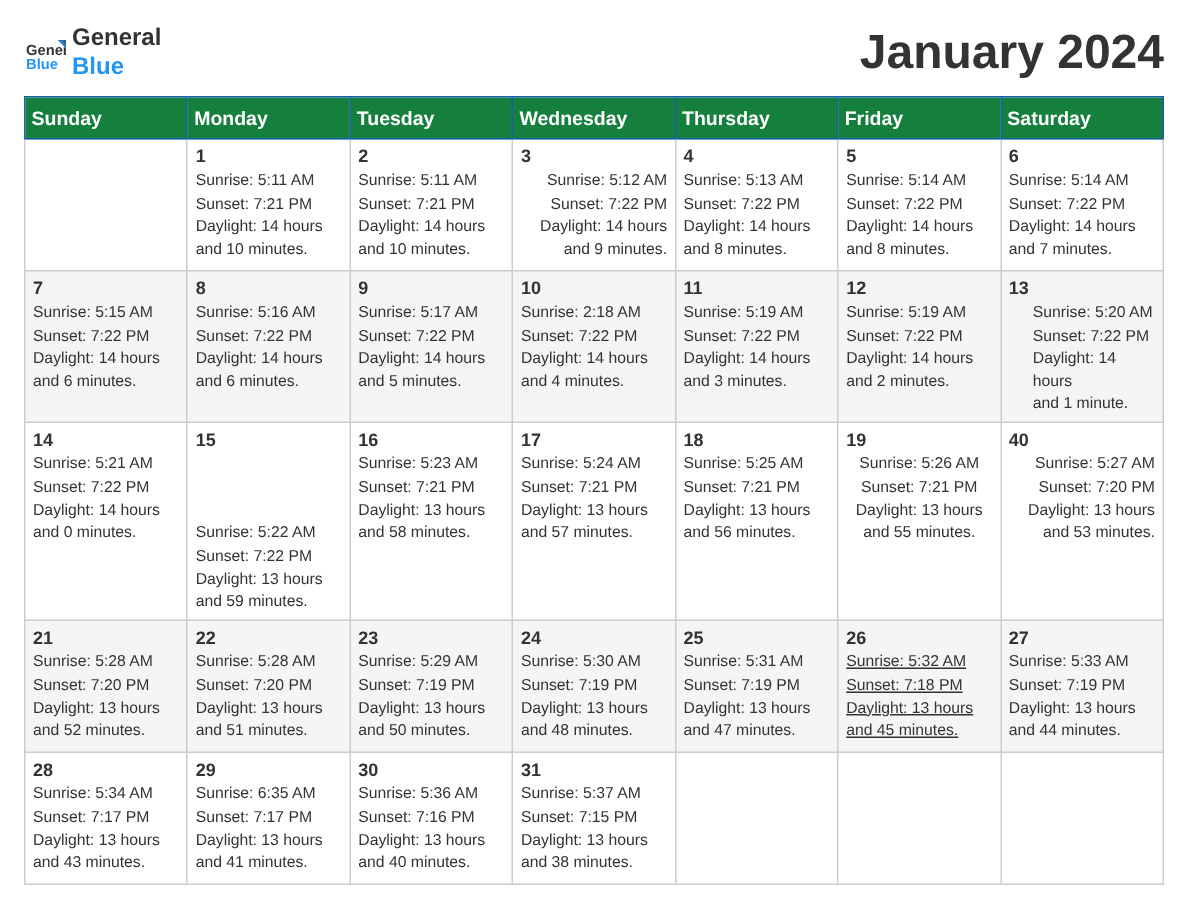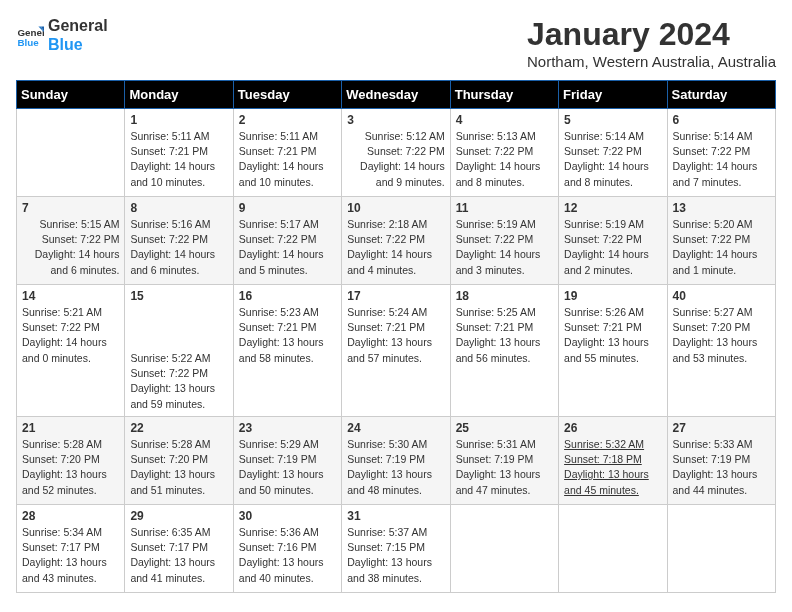--- a/index.html
+++ b/index.html
@@ -26,6 +26,7 @@
       height: 28px;
     }
     .title-block {
+      text-align: right;
     }
     .month-title {
       font-size: 32px;

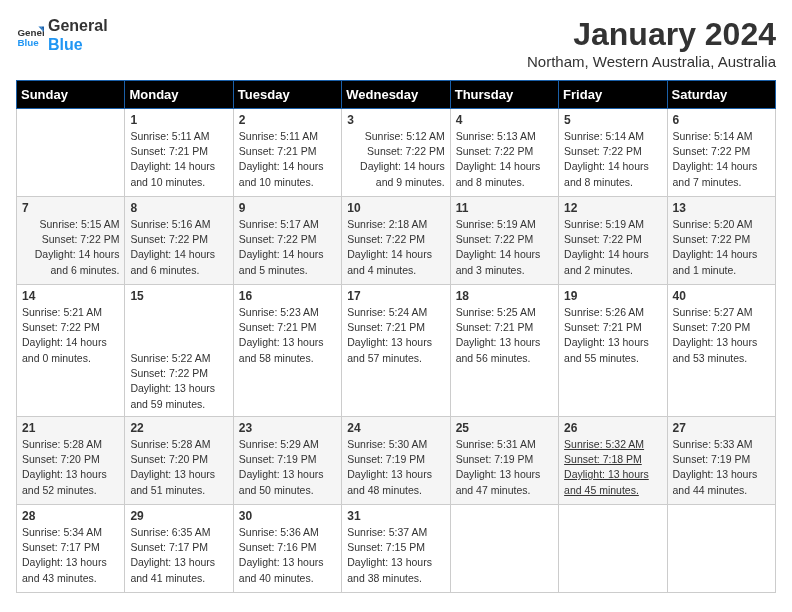--- a/index.html
+++ b/index.html
@@ -95,7 +95,6 @@
   </div>
   <div class="title-block">
     <div class="month-title">January 2024</div>
-    <div class="location">Northam, Western Australia, Australia</div>
   </div>
 </div>
 

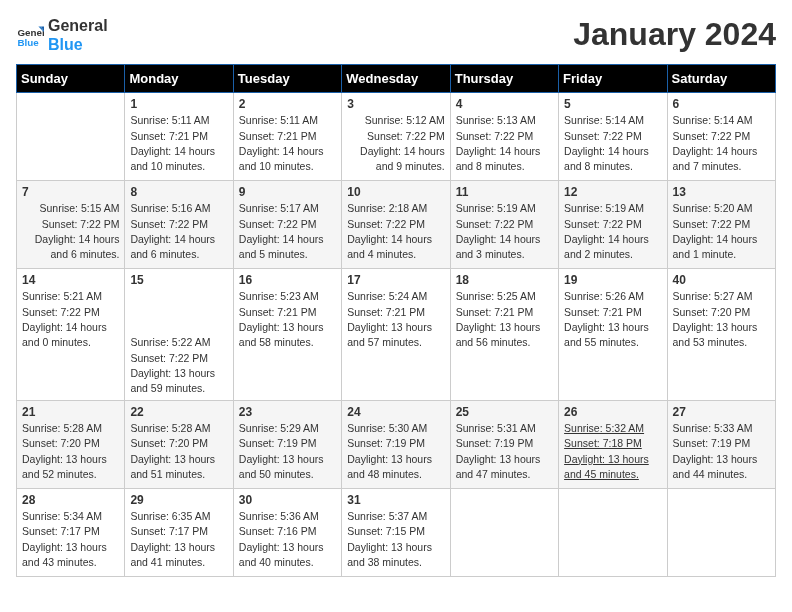--- a/index.html
+++ b/index.html
@@ -43,7 +43,7 @@
       table-layout: fixed;
     }
     thead th {
-      background: #000000;
+      background: #15803d;
       color: #fff;
       font-size: 13px;
       font-weight: bold;

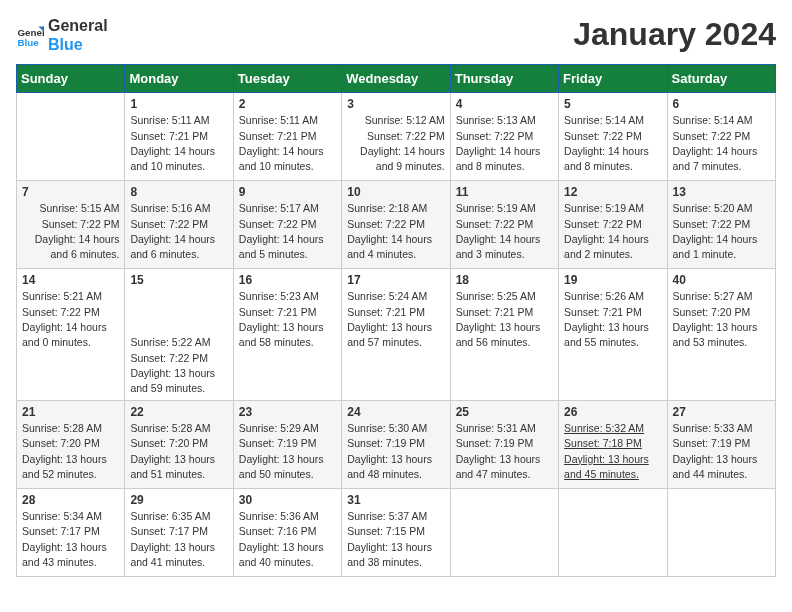--- a/index.html
+++ b/index.html
@@ -159,7 +159,7 @@
       <tr>
         <td>
           <span class="day-number">7</span>
-          <div class="day-info" style="white-space: pre-line; text-align: right;">Sunrise: 5:15 AM
+          <div class="day-info" style="white-space: pre-line;">Sunrise: 5:15 AM
 Sunset: 7:22 PM
 Daylight: 14 hours
 and 6 minutes.</div>

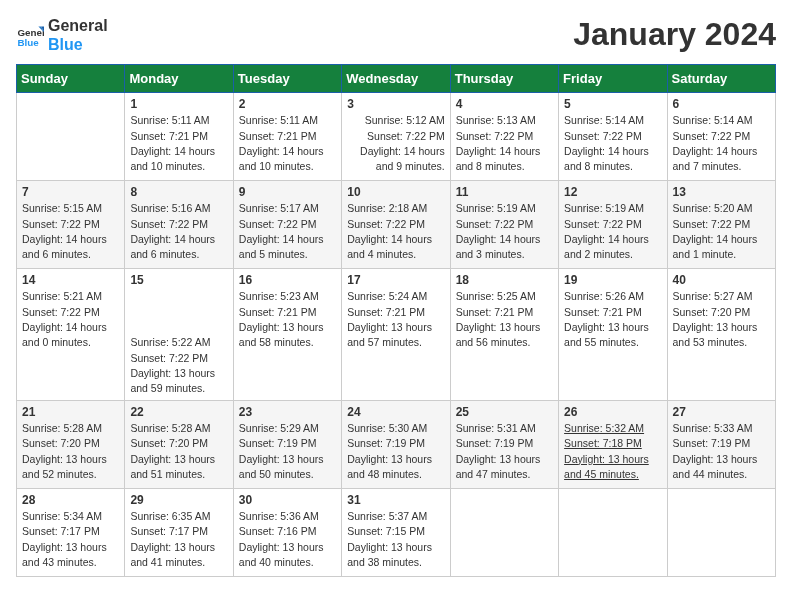--- a/index.html
+++ b/index.html
@@ -201,7 +201,7 @@
         </td>
         <td>
           <span class="day-number">13</span>
-          <div class="day-info" style="white-space: pre-line;">Sunrise: 5:20 AM
+          <div class="day-info" style="white-space: pre-line; margin-left: 16px;">Sunrise: 5:20 AM
 Sunset: 7:22 PM
 Daylight: 14 hours
 and 1 minute.</div>

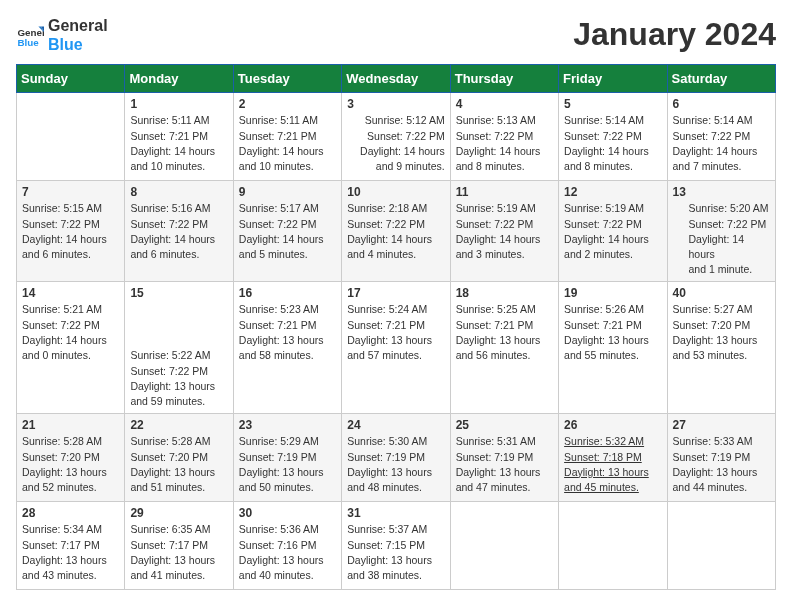--- a/index.html
+++ b/index.html
@@ -245,7 +245,7 @@
         </td>
         <td>
           <span class="day-number">19</span>
-          <div class="day-info" style="white-space: pre-line;">Sunrise: 5:26 AM
+          <div class="day-info" style="white-space: pre-line; text-align: center;">Sunrise: 5:26 AM
 Sunset: 7:21 PM
 Daylight: 13 hours
 and 55 minutes.</div>

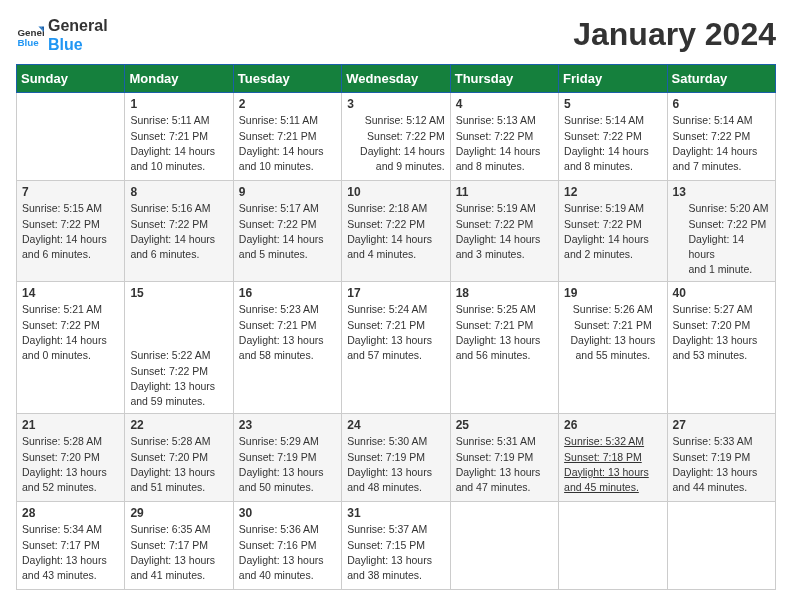--- a/index.html
+++ b/index.html
@@ -252,7 +252,7 @@
         </td>
         <td>
           <span class="day-number">40</span>
-          <div class="day-info" style="white-space: pre-line;">Sunrise: 5:27 AM
+          <div class="day-info" style="white-space: pre-line; text-align: right;">Sunrise: 5:27 AM
 Sunset: 7:20 PM
 Daylight: 13 hours
 and 53 minutes.</div>

